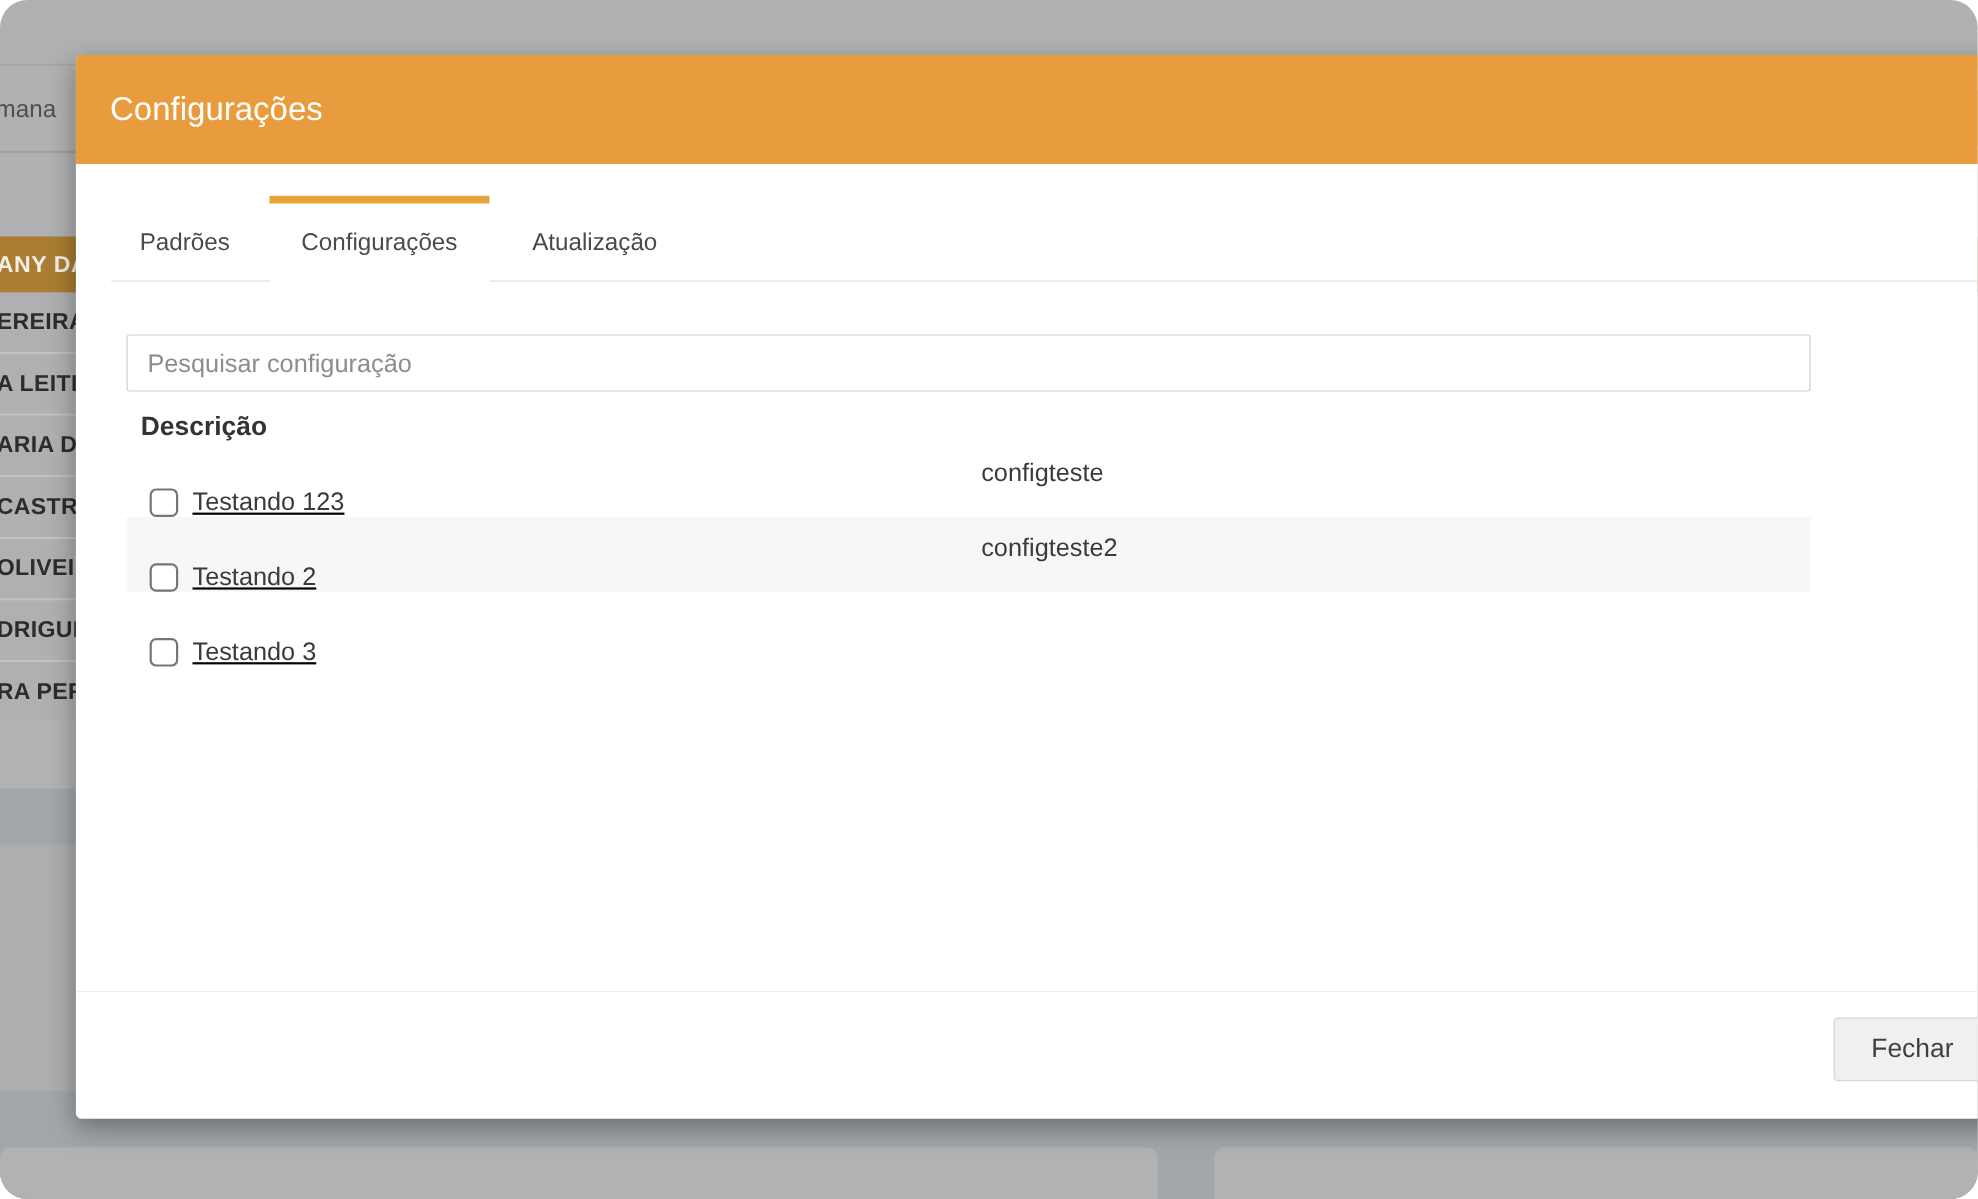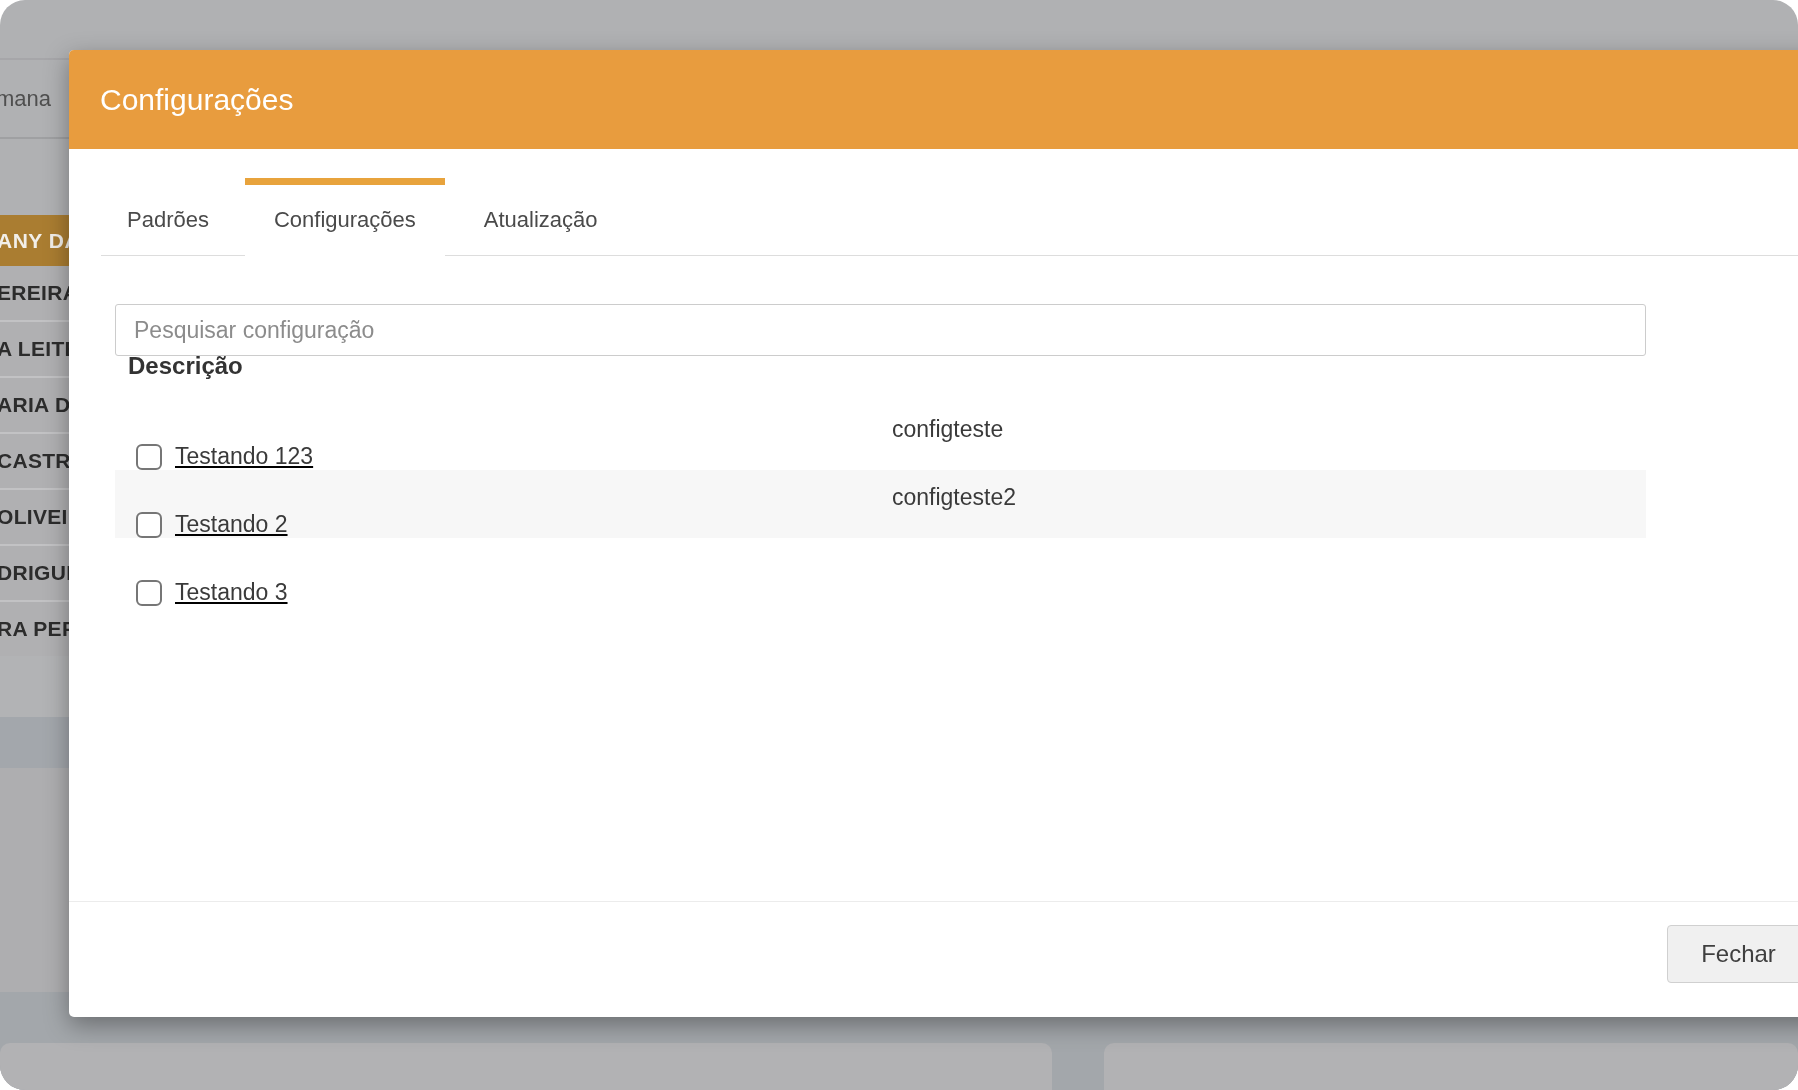--- a/index.html
+++ b/index.html
@@ -42,7 +42,7 @@
   .search::placeholder{color:#8c8c8c;opacity:1;}
 
   .table{position:absolute;left:46px;top:302px;width:1531px;}
-  .thead{display:flex;height:50px;align-items:flex-start;}
+  .thead{display:flex;height:50px;align-items:flex-end;}
   .th{font-size:24px;font-weight:700;color:#333;}
   .th.c1{width:762px;padding-left:13px;box-sizing:border-box;}
   .th.c2{flex:1;padding-left:15px;}

